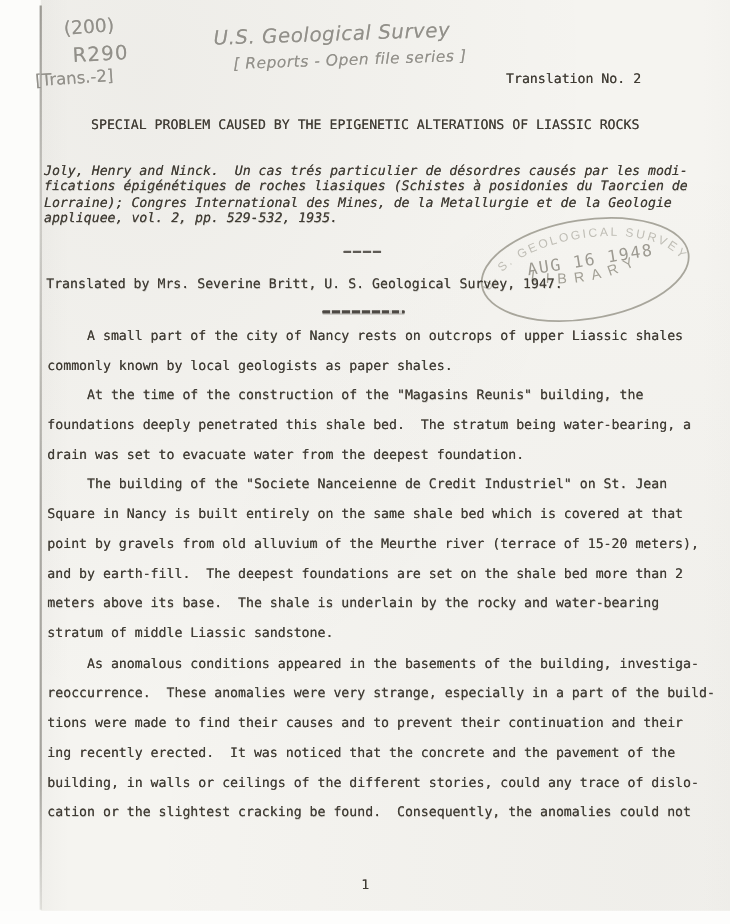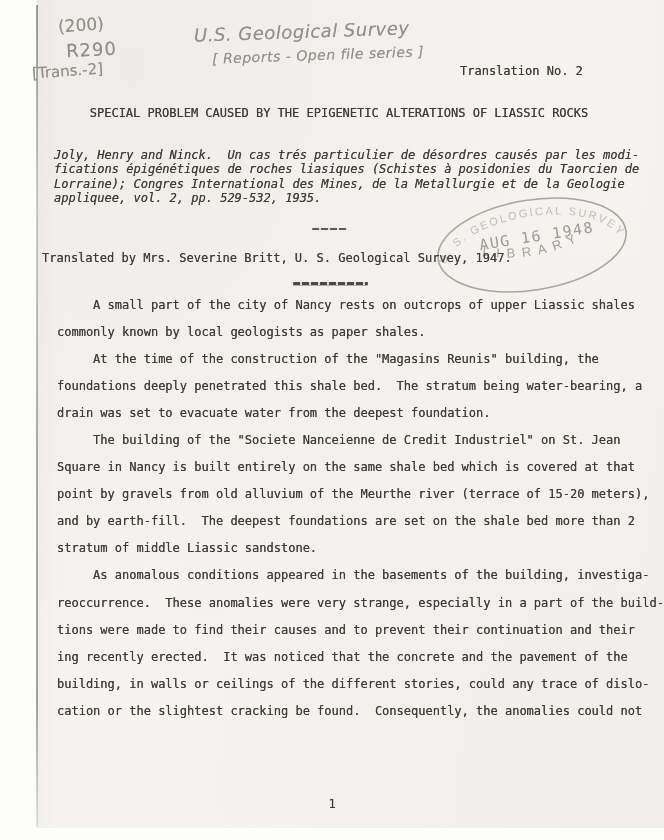--- a/index.html
+++ b/index.html
@@ -17,7 +17,7 @@
     filter:blur(.3px);}
   .type{position:absolute;color:#3f3b33;font-size:12px;
     text-shadow:0 0 .6px rgba(63,59,51,.65), .3px .3px 0 rgba(63,59,51,.22);}
-  .line{white-space:pre;padding-left:14px;}
+  .line{white-space:pre;}
   .trans-no{left:460px;top:64px;text-align:right;}
   .doc-title{left:0;top:106px;width:664px;text-align:center;line-height:14.5px;}
   .citation{left:40px;top:148px;line-height:14.4px;font-style:italic;}

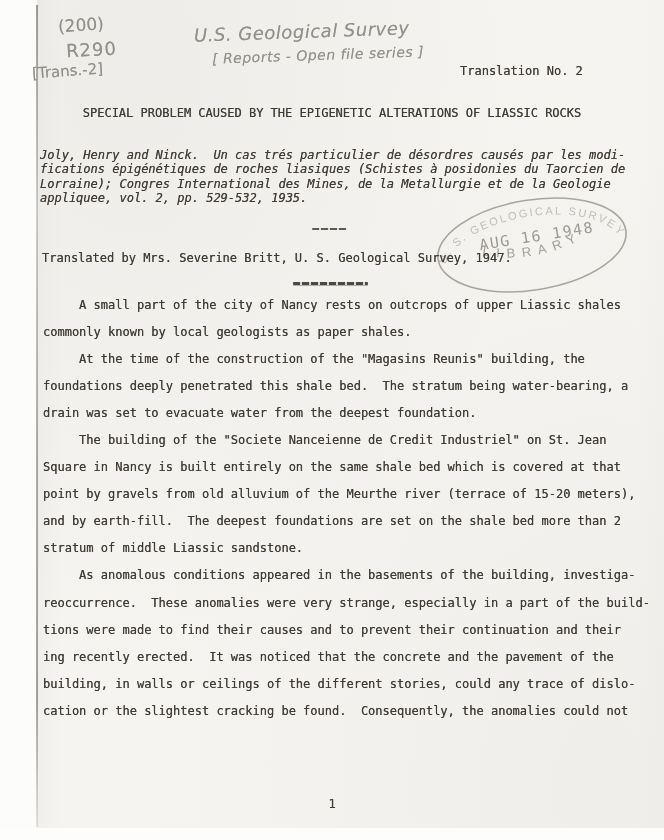--- a/index.html
+++ b/index.html
@@ -104,6 +104,7 @@
         <div class="line">Square in Nancy is built entirely on the same shale bed which is covered at that</div>
         <div class="line">point by gravels from old alluvium of the Meurthe river (terrace of 15-20 meters),</div>
         <div class="line">and by earth-fill.  The deepest foundations are set on the shale bed more than 2</div>
+        <div class="line">meters above its base.  The shale is underlain by the rocky and water-bearing</div>
         <div class="line">stratum of middle Liassic sandstone.</div>
       </div>
     <div>

